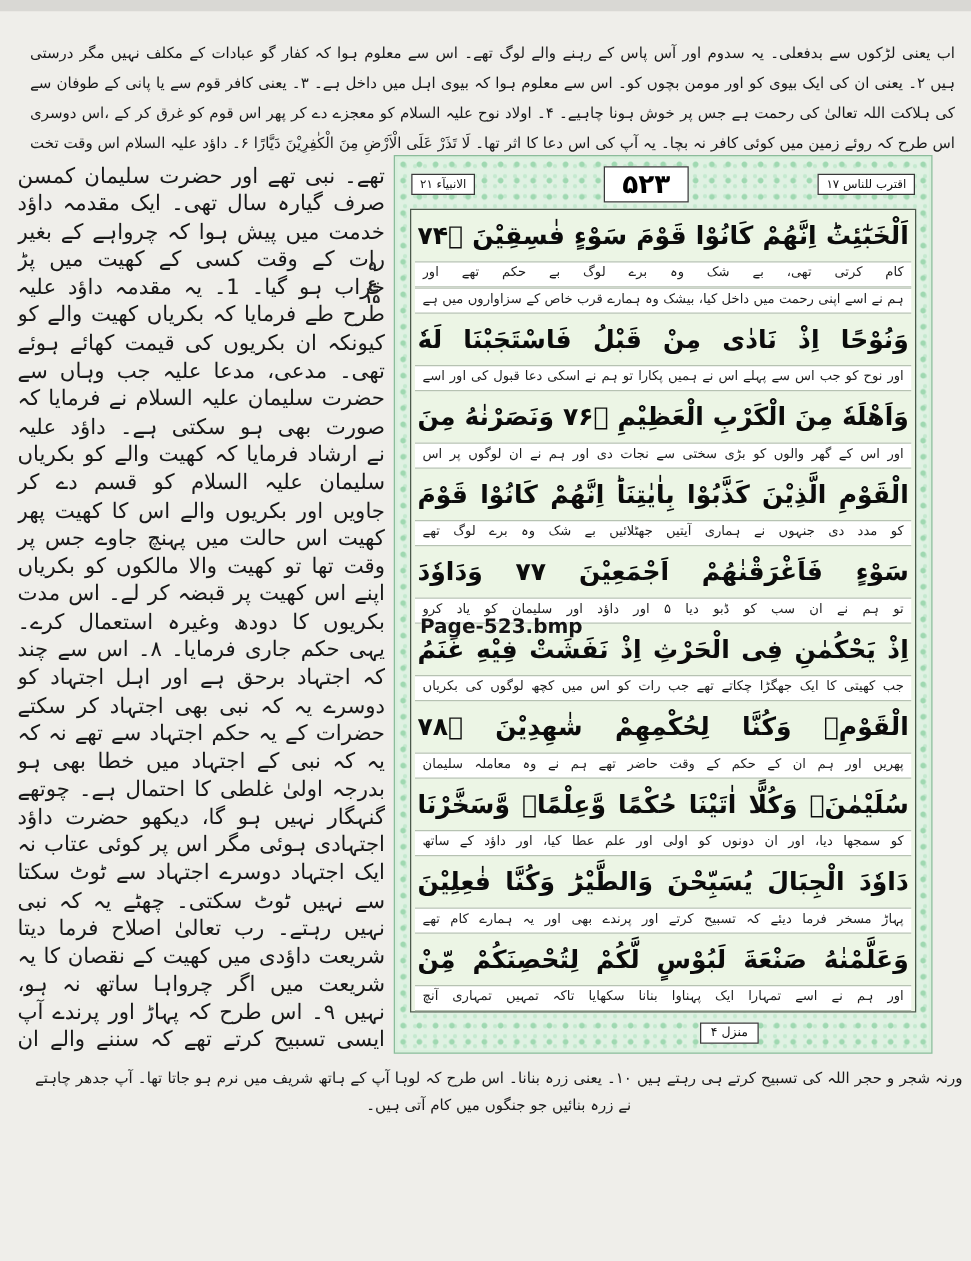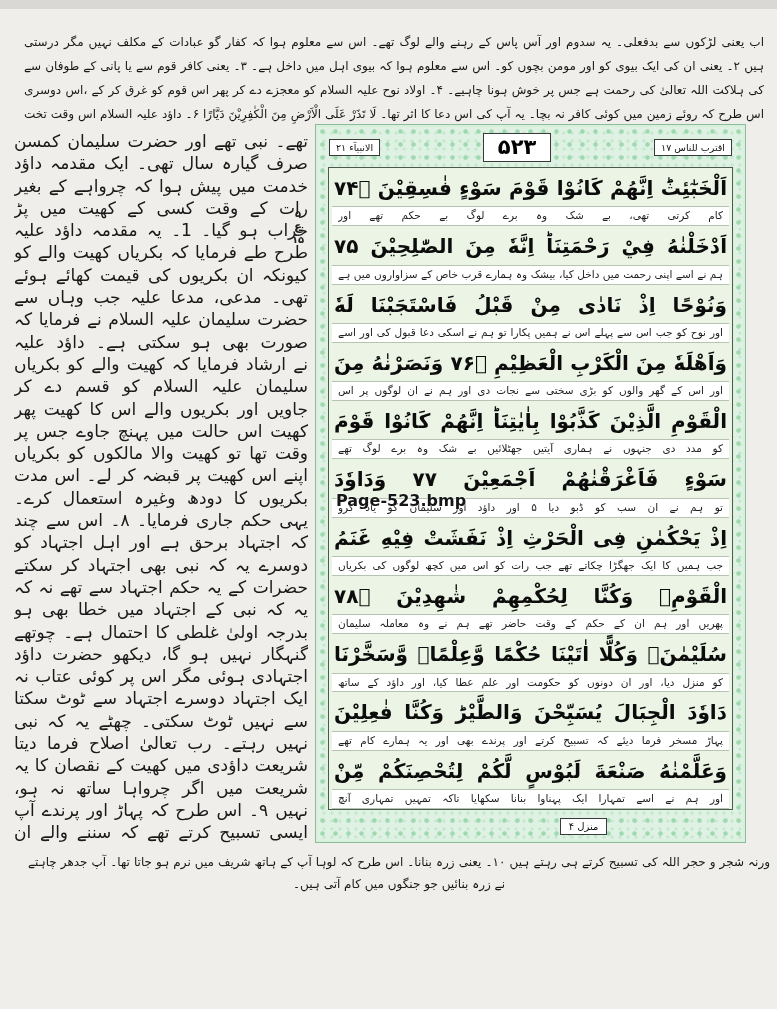--- a/index.html
+++ b/index.html
@@ -202,9 +202,6 @@
         <div class="qrow urdu">
           <span class="qtext">کام کرتی تھی، بے شک وہ برے لوگ بے حکم تھے اور</span>
         </div>
-        <div class="qrow arabic">
-          <span class="qtext">اَدْخَلْنٰهُ فِيْ رَحْمَتِنَاؕ اِنَّهٗ مِنَ الصّٰلِحِيْنَ ۷۵</span>
-        </div>
         <div class="qrow urdu">
           <span class="qtext">ہم نے اسے اپنی رحمت میں داخل کیا، بیشک وہ ہمارے قرب خاص کے سزاواروں میں ہے</span>
         </div>

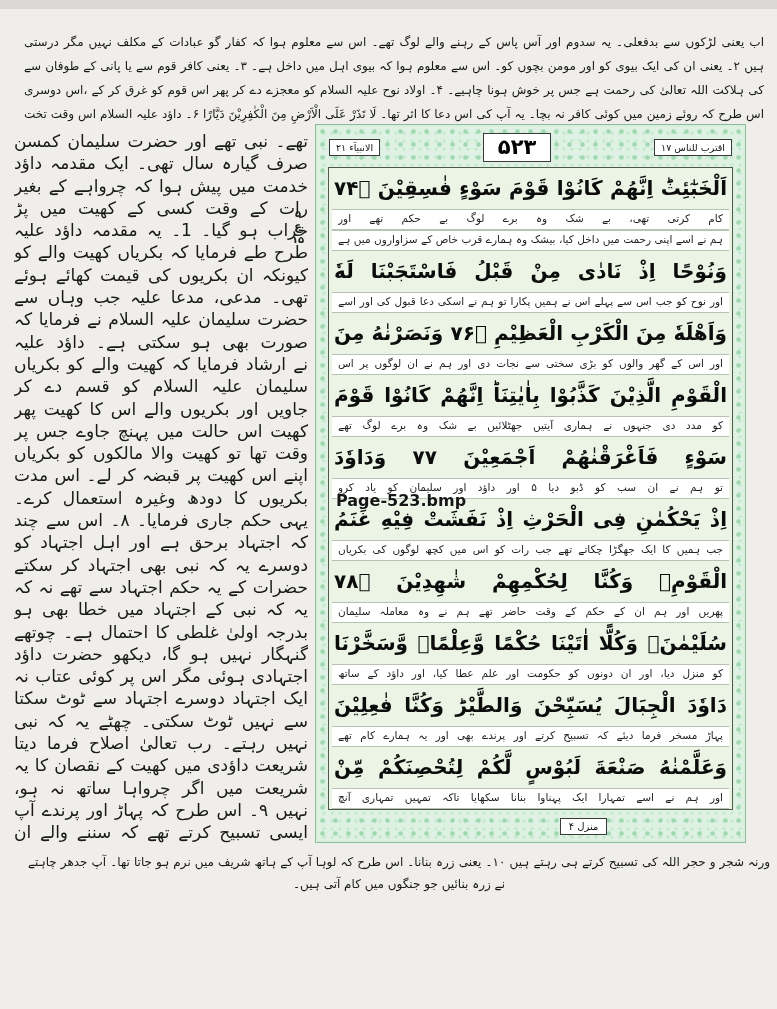--- a/index.html
+++ b/index.html
@@ -233,7 +233,7 @@
           <span class="qtext">اِذْ يَحْكُمٰنِ فِی الْحَرْثِ اِذْ نَفَشَتْ فِيْهِ غَنَمُ</span>
         </div>
         <div class="qrow urdu">
-          <span class="qtext">جب ہمیں کا ایک جھگڑا چکاتے تھے جب رات کو اس میں کچھ لوگوں کی بکریاں</span>
+          <span class="qtext">جب کھیتی کا ایک جھگڑا چکاتے تھے جب رات کو اس میں کچھ لوگوں کی بکریاں</span>
         </div>
         <div class="qrow arabic">
           <span class="qtext">الْقَوْمِۚ وَكُنَّا لِحُكْمِهِمْ شٰهِدِيْنَ ۷۸ۙ فَفَهَّمْنٰهَا</span>

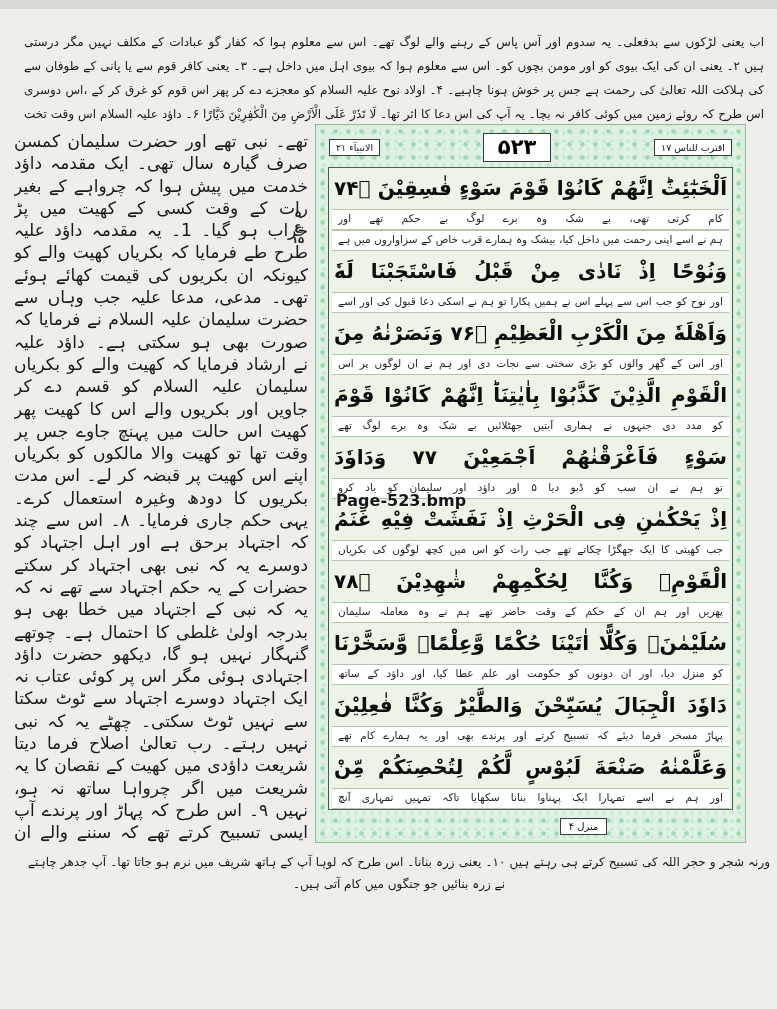--- a/index.html
+++ b/index.html
@@ -245,7 +245,7 @@
           <span class="qtext">سُلَيْمٰنَۚ وَكُلًّا اٰتَيْنَا حُكْمًا وَّعِلْمًاؗ وَّسَخَّرْنَا مَعَ</span>
         </div>
         <div class="qrow urdu">
-          <span class="qtext">کو منزل دیا، اور ان دونوں کو حکومت اور علم عطا کیا، اور داؤد کے ساتھ</span>
+          <span class="qtext">کو سمجھا دیا، اور ان دونوں کو اولی اور علم عطا کیا، اور داؤد کے ساتھ</span>
         </div>
         <div class="qrow arabic">
           <span class="qtext">دَاوٗدَ الْجِبَالَ يُسَبِّحْنَ وَالطَّيْرَؕ وَكُنَّا فٰعِلِيْنَ ۷۹</span>

